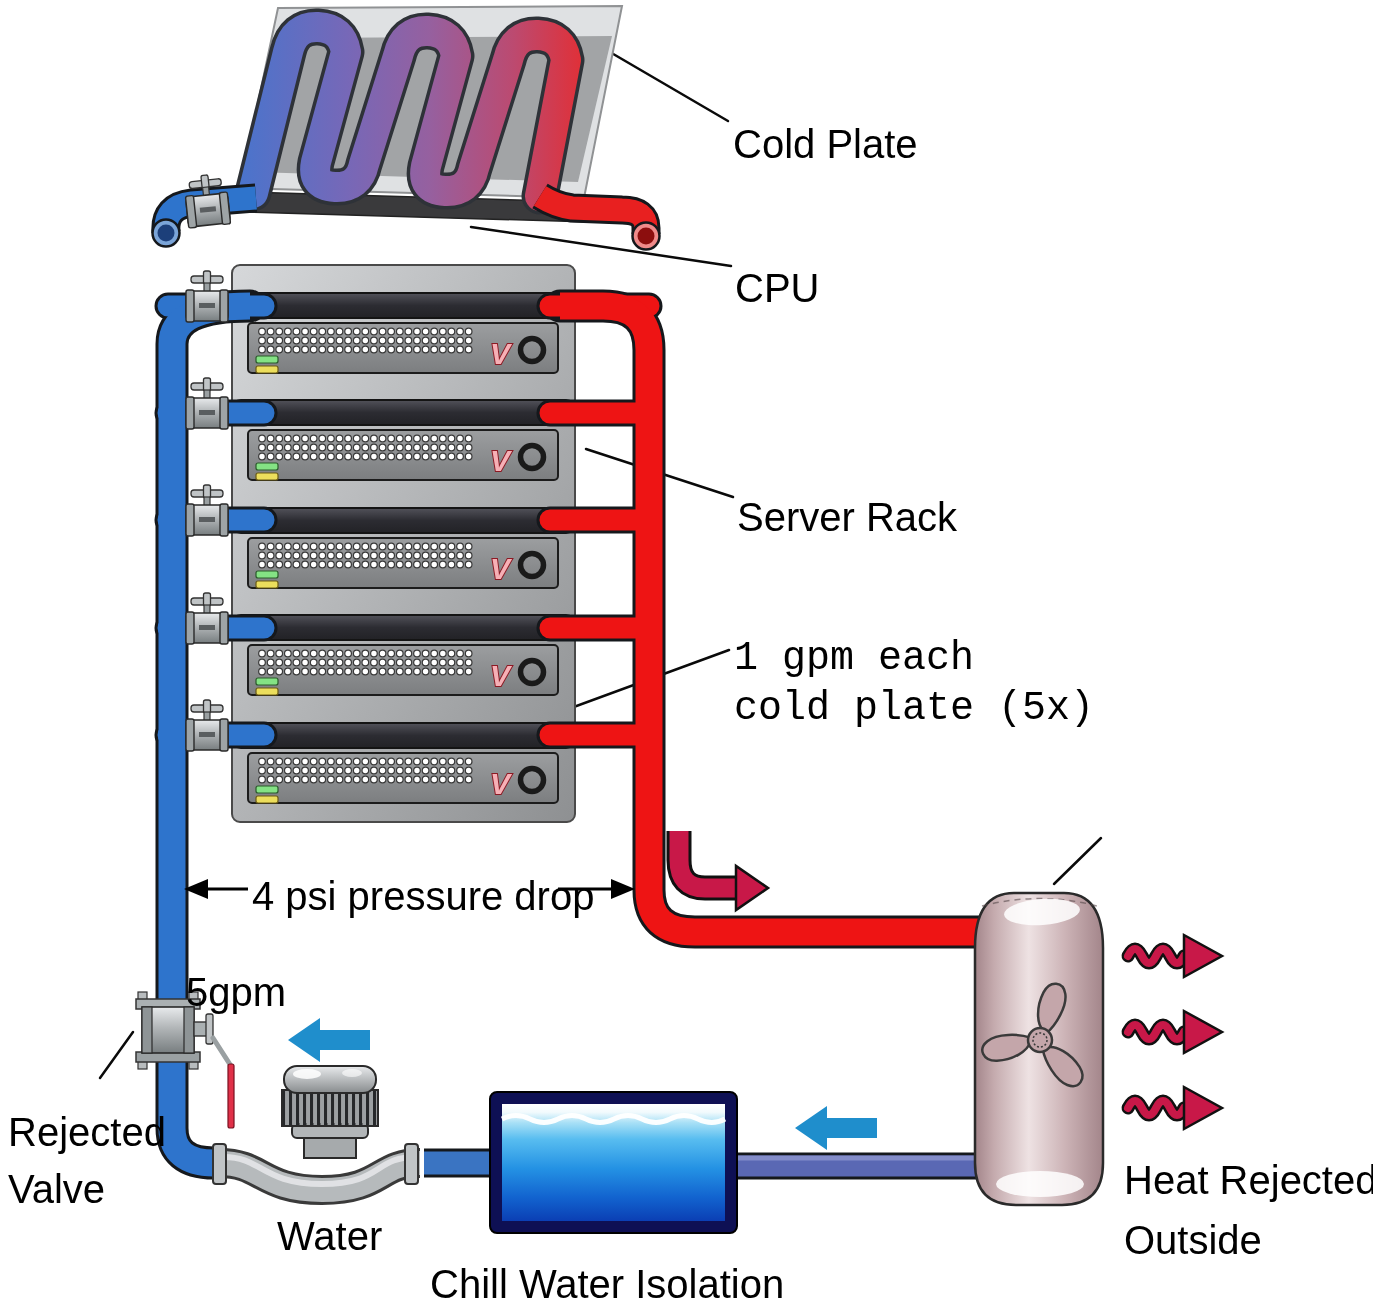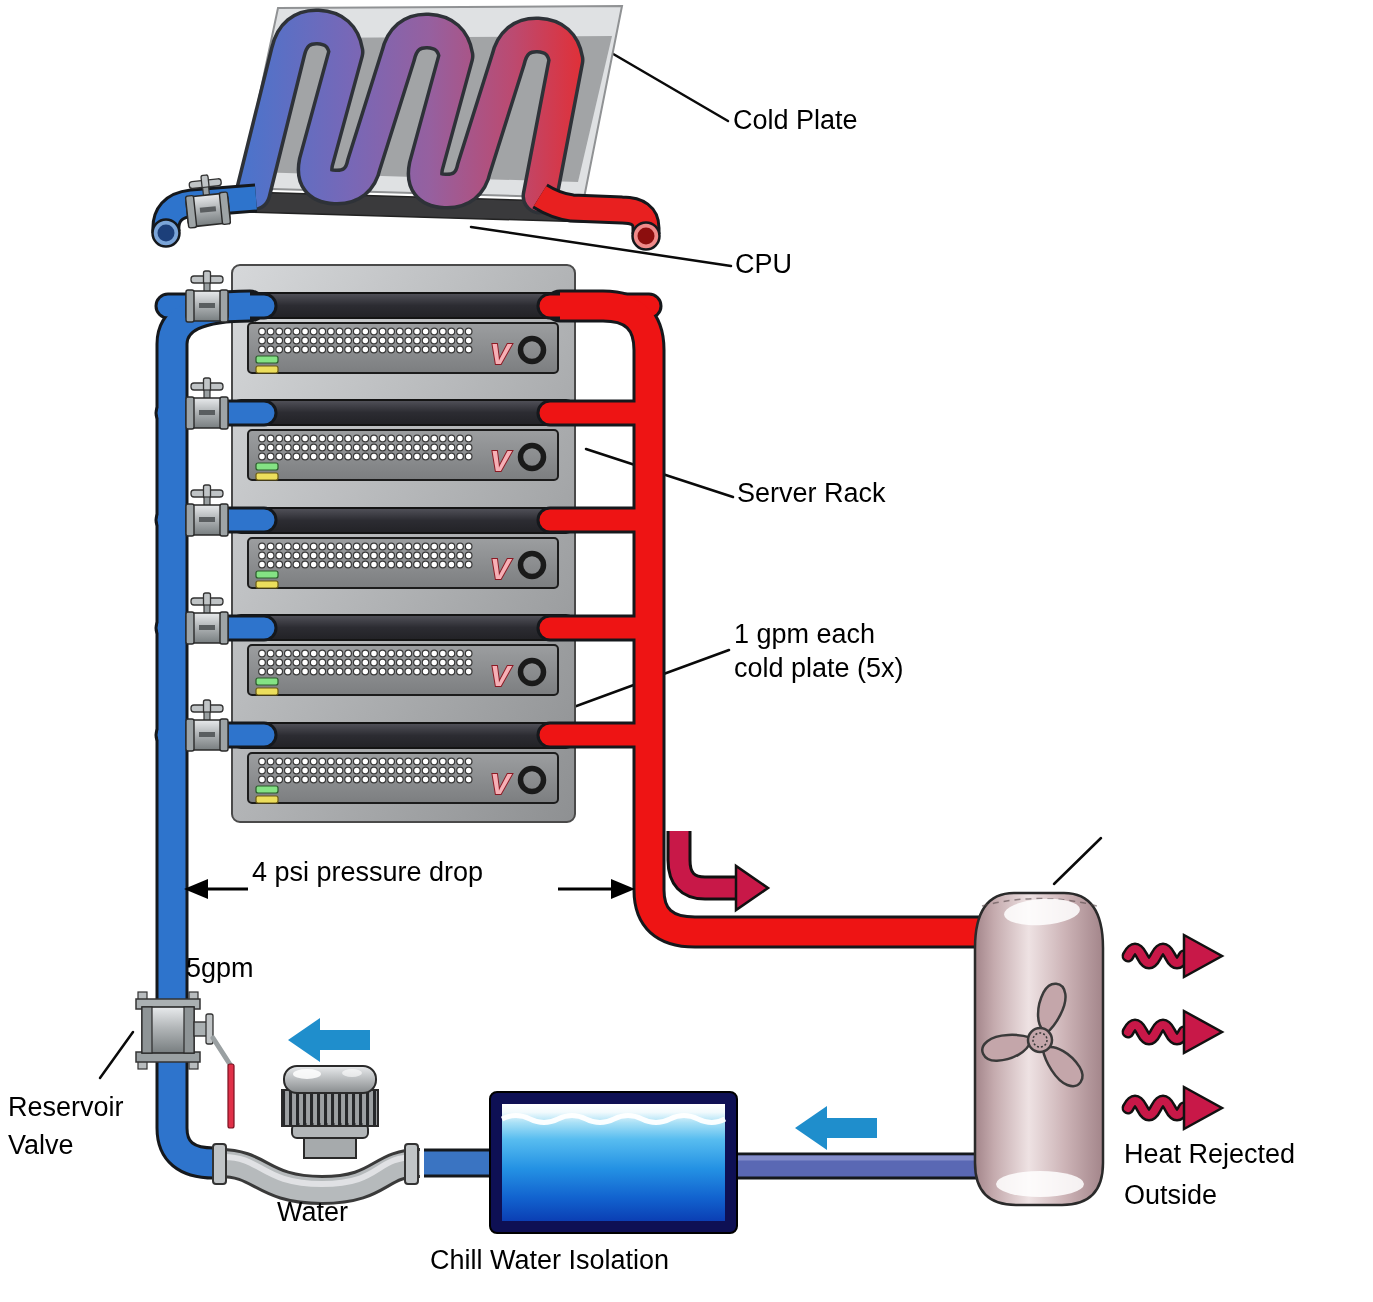--- a/index.html
+++ b/index.html
@@ -6,7 +6,7 @@
   .canvas{position:relative;width:1373px;height:1302px;background:#fff;overflow:hidden;
           font-family:"Liberation Sans",sans-serif;}
   .canvas svg{position:absolute;left:0;top:0;}
-  .label{position:absolute;font-size:27px;color:#000;white-space:nowrap;line-height:1.2;}
+  .label{position:absolute;font-size:40px;color:#000;white-space:nowrap;line-height:1.2;margin-top:16px;}
   .lh125{line-height:1.25;}
   .lh142{line-height:1.42;}
   .lh150{line-height:1.50;}

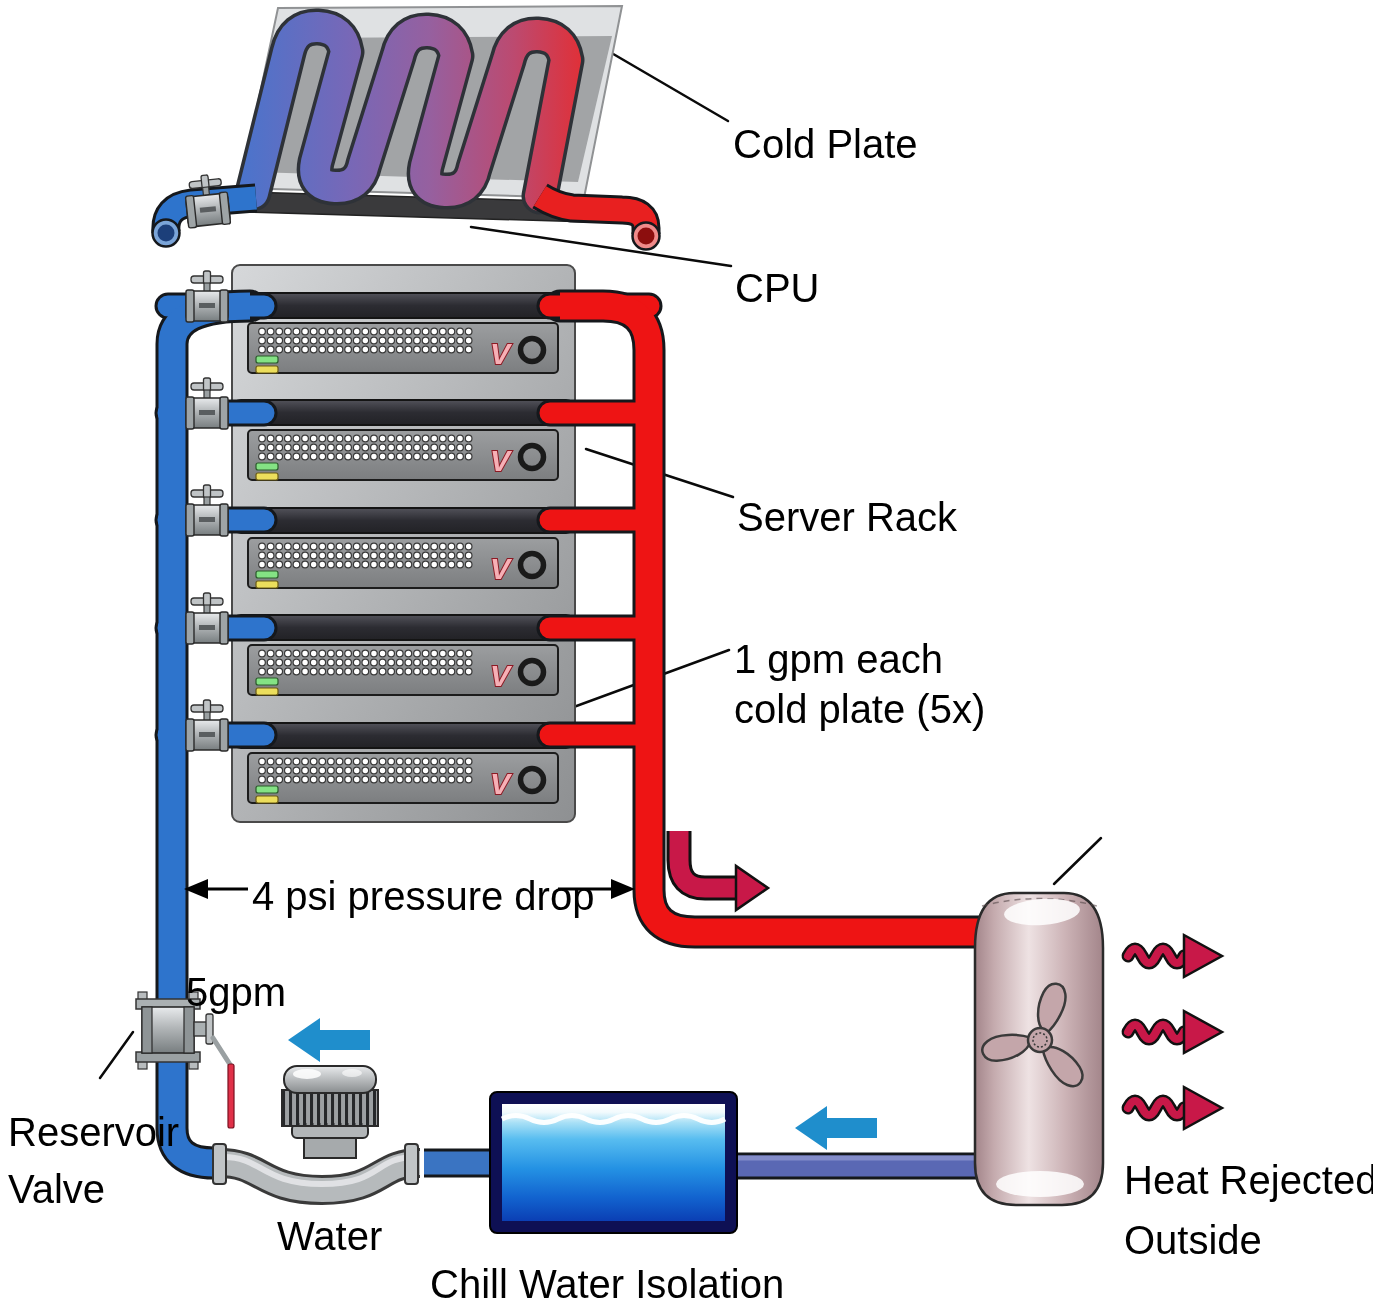--- a/index.html
+++ b/index.html
@@ -261,7 +261,7 @@
 <div class="label" style="left:733px;top:104px;">Cold Plate</div>
 <div class="label" style="left:735px;top:248px;">CPU</div>
 <div class="label" style="left:737px;top:477px;">Server Rack</div>
-<div class="label lh125" style="left:734px;top:618px;">
+<div class="label lh125" style="left:734px;top:618px;font-family:Liberation Mono, monospace;">
   <span>1 gpm each</span>
   <span>cold plate (5x)</span>
 </div>

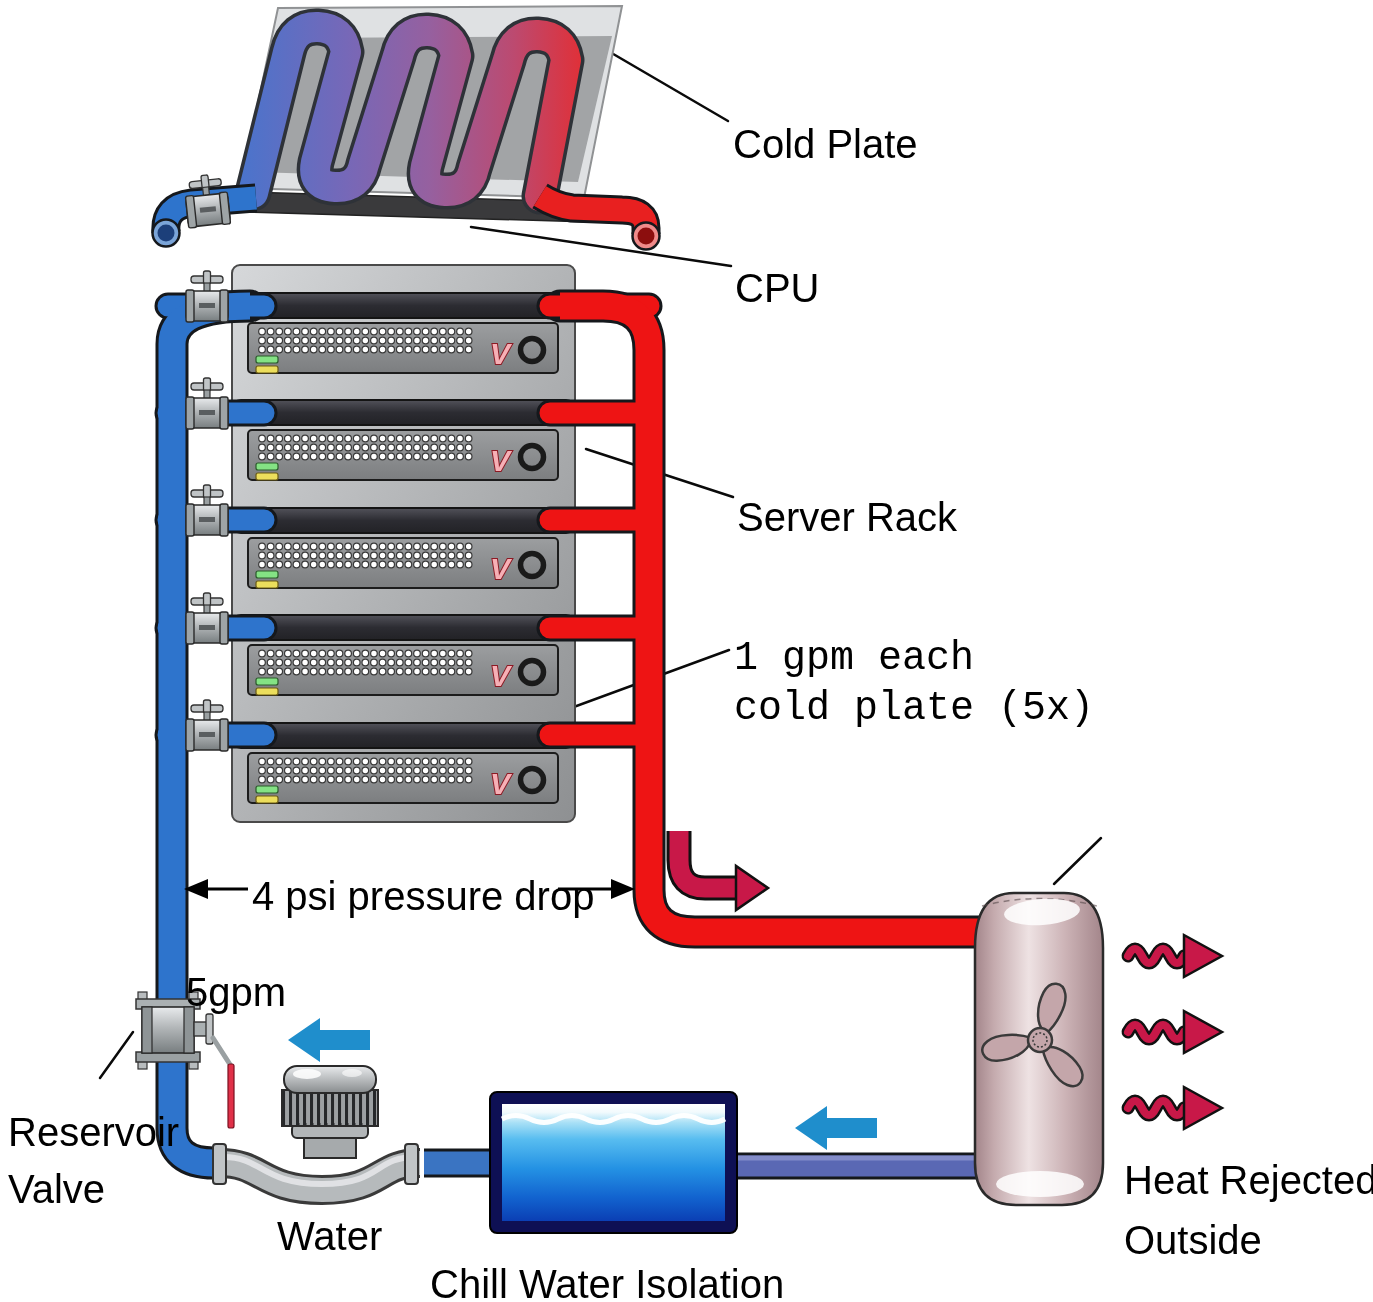--- a/index.html
+++ b/index.html
@@ -268,7 +268,7 @@
 <div class="label" style="left:252px;top:856px;">4 psi pressure drop</div>
 <div class="label" style="left:186px;top:952px;">5gpm</div>
 <div class="label lh142" style="left:8px;top:1088px;">
-  <span>Reservoir</span>
+  <span>Rejected</span>
   <span>Valve</span>
 </div>
 <div class="label" style="left:277px;top:1196px;">Water</div>

